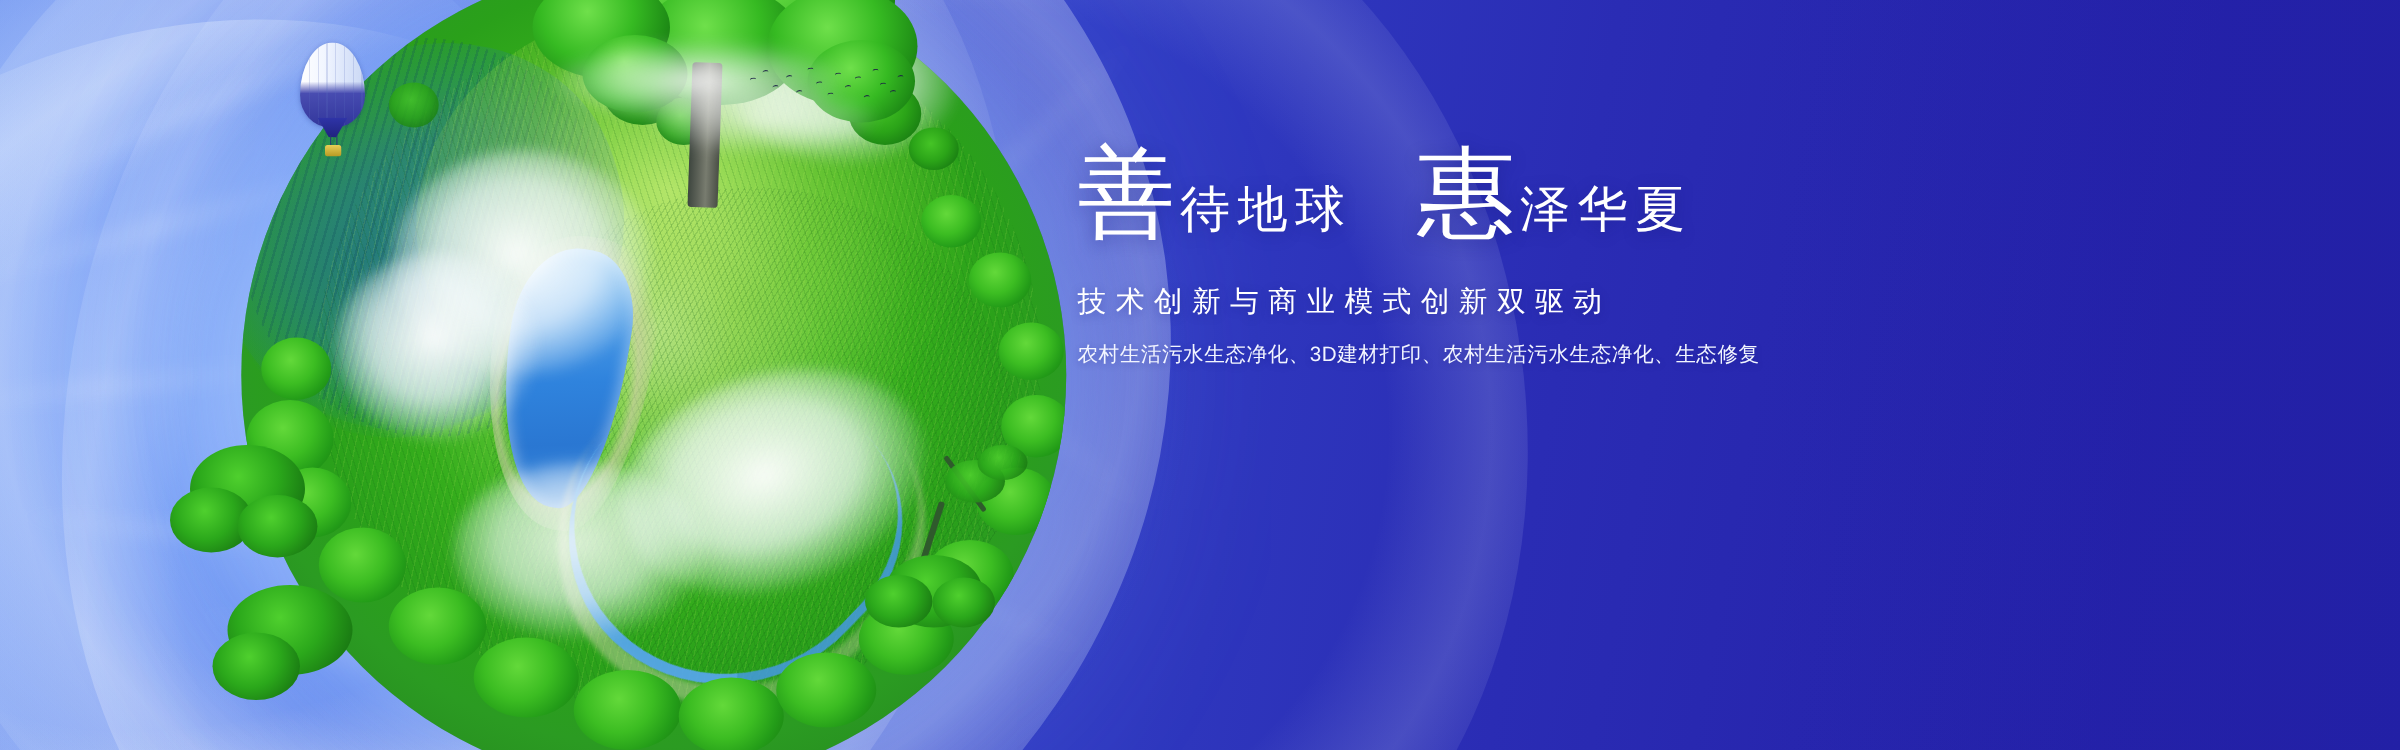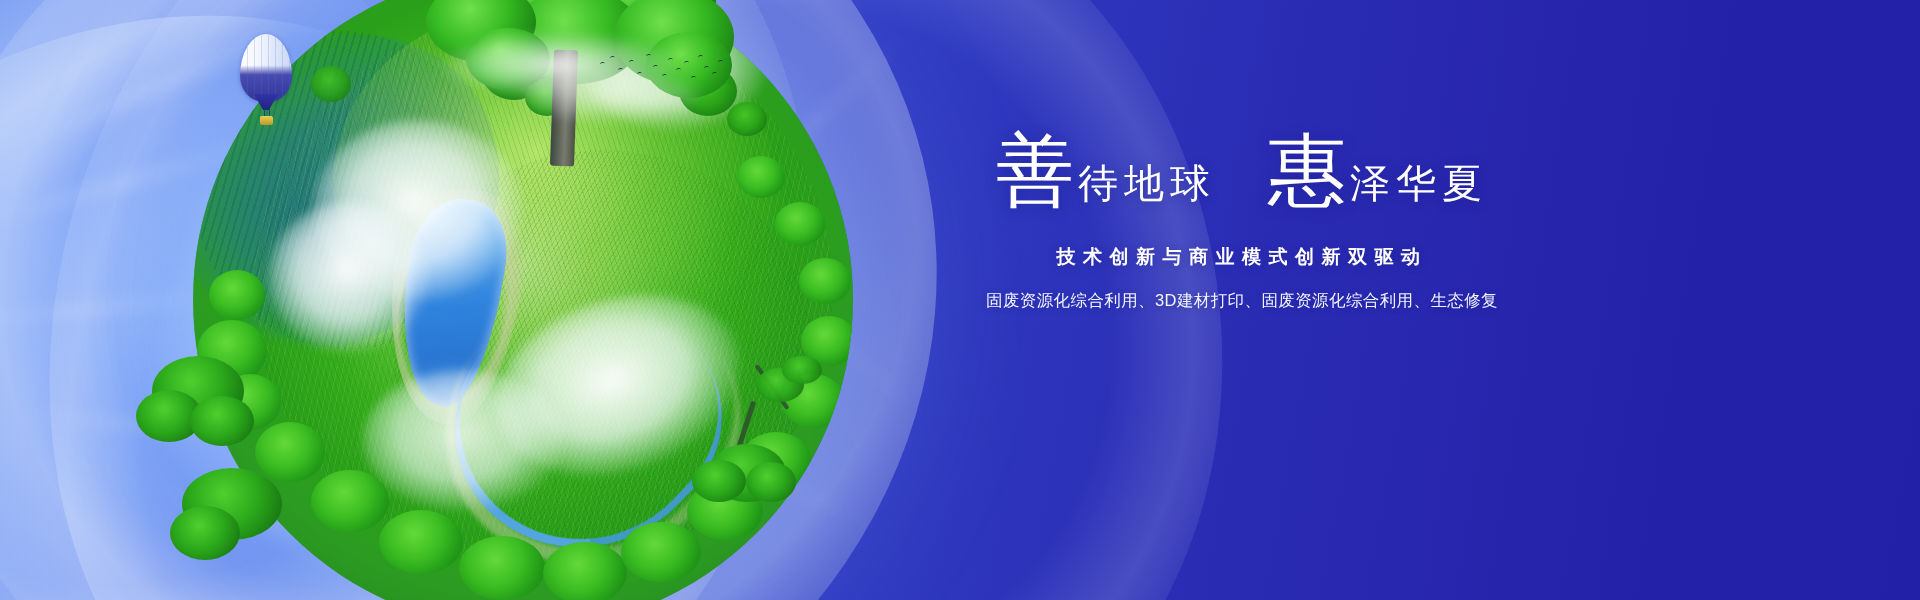--- a/index.html
+++ b/index.html
@@ -155,7 +155,7 @@
      border-radius:50% 50% 0 0;transform:rotate(-8deg);}
 
   
-  #copy{position:absolute;left:862px;top:132px;width:760px;color:#fff;text-align:center;}
+  #copy{position:absolute;left:862px;top:116px;width:760px;color:#fff;}
 
   .headline{position:relative;height:92px;white-space:nowrap;}
   .hl-big{

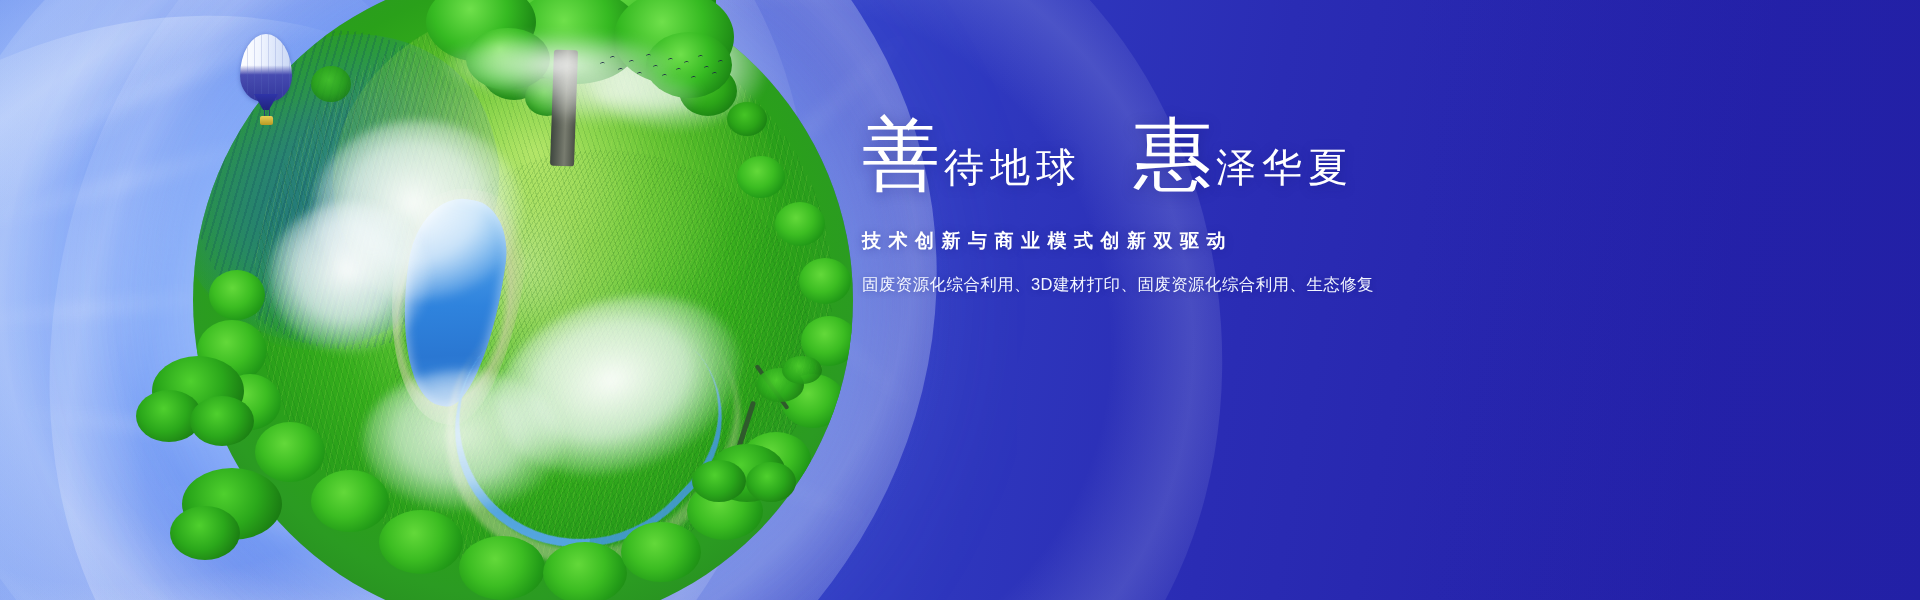--- a/index.html
+++ b/index.html
@@ -175,8 +175,8 @@
 
   .subtitle{
     margin-top:18px;
-    font-size:19px;line-height:30px;letter-spacing:7.5px;
-    color:#ffffff;font-weight:700;white-space:nowrap;
+    font-size:23px;line-height:30px;letter-spacing:7.5px;
+    color:#ffffff;font-weight:400;white-space:nowrap;
     text-shadow:0 1px 8px rgba(20,24,120,.35);
   }
   .desc{

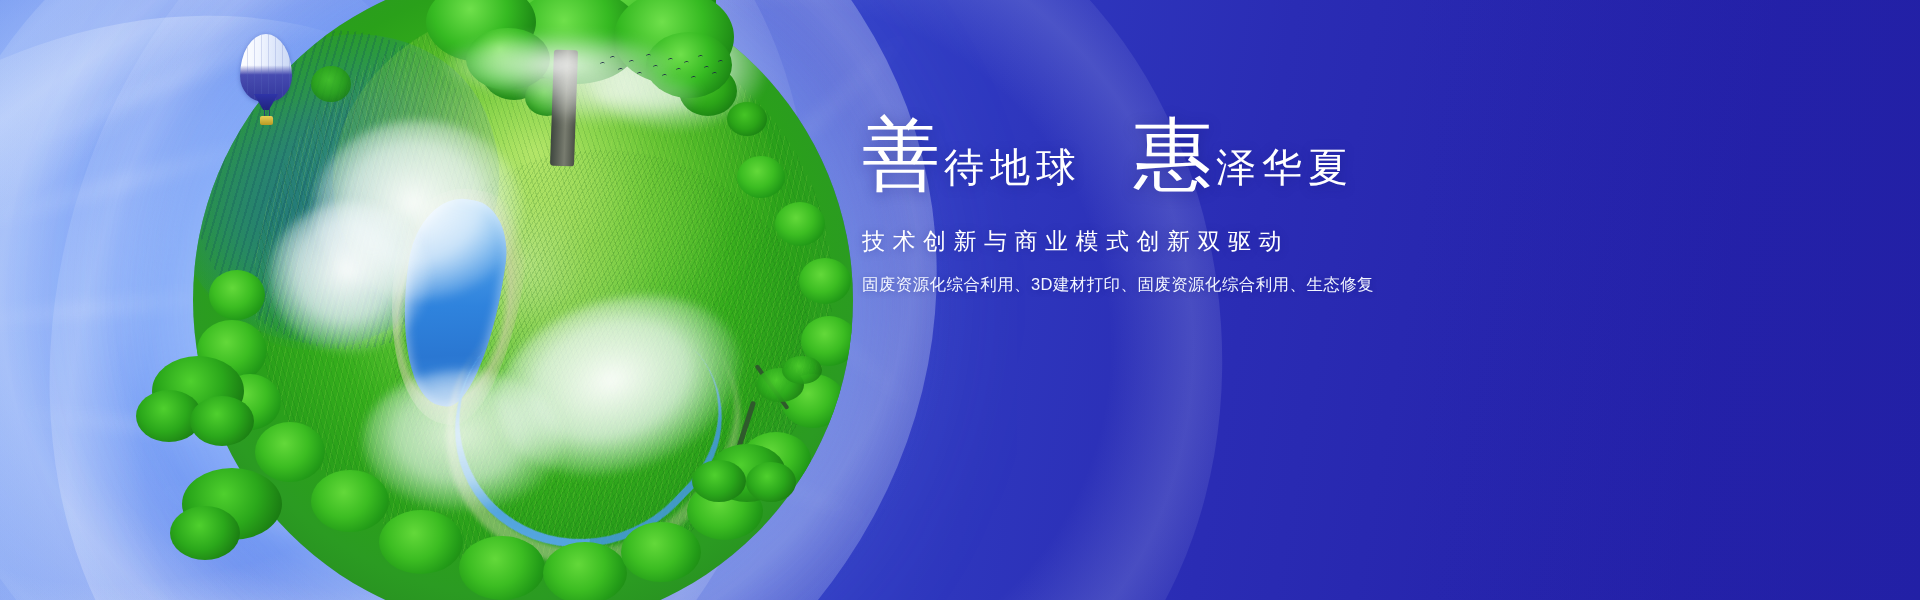--- a/index.html
+++ b/index.html
@@ -339,7 +339,7 @@
 
     <div class="subtitle">技术创新与商业模式创新双驱动</div>
 
-    <div class="desc">固废资源化综合利用、3D建材打印、固废资源化综合利用、生态修复</div>
+    <div class="desc">农村生活污水生态净化、3D建材打印、农村生活污水生态净化、生态修复</div>
 
 
   </div>

